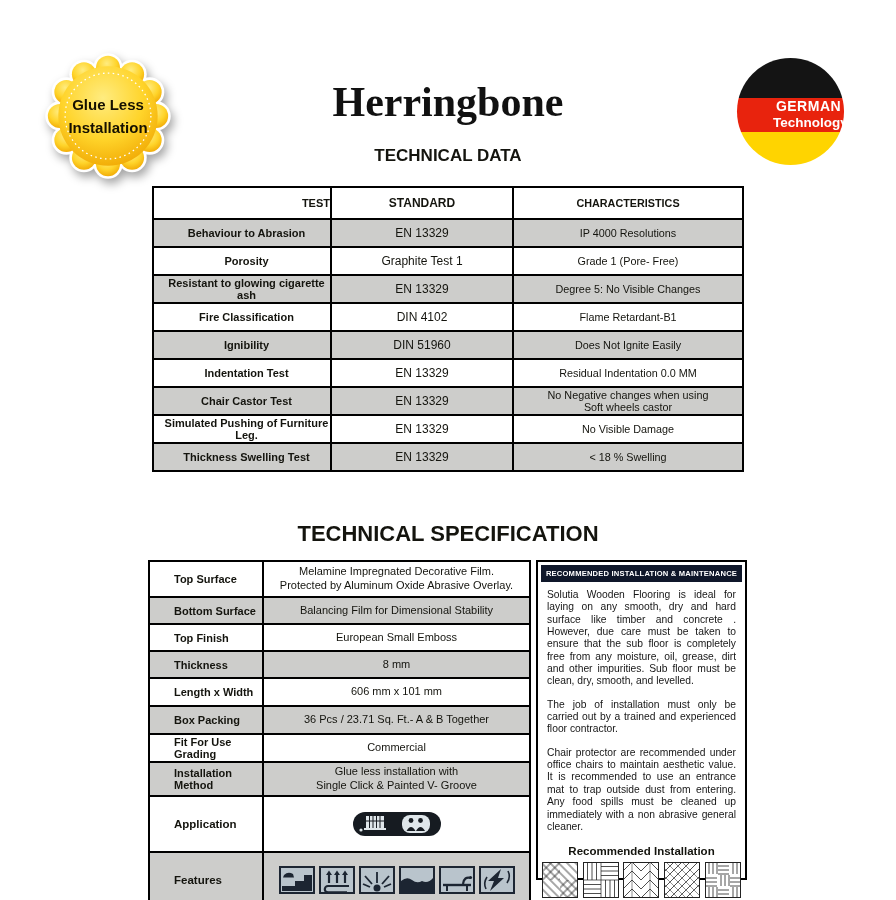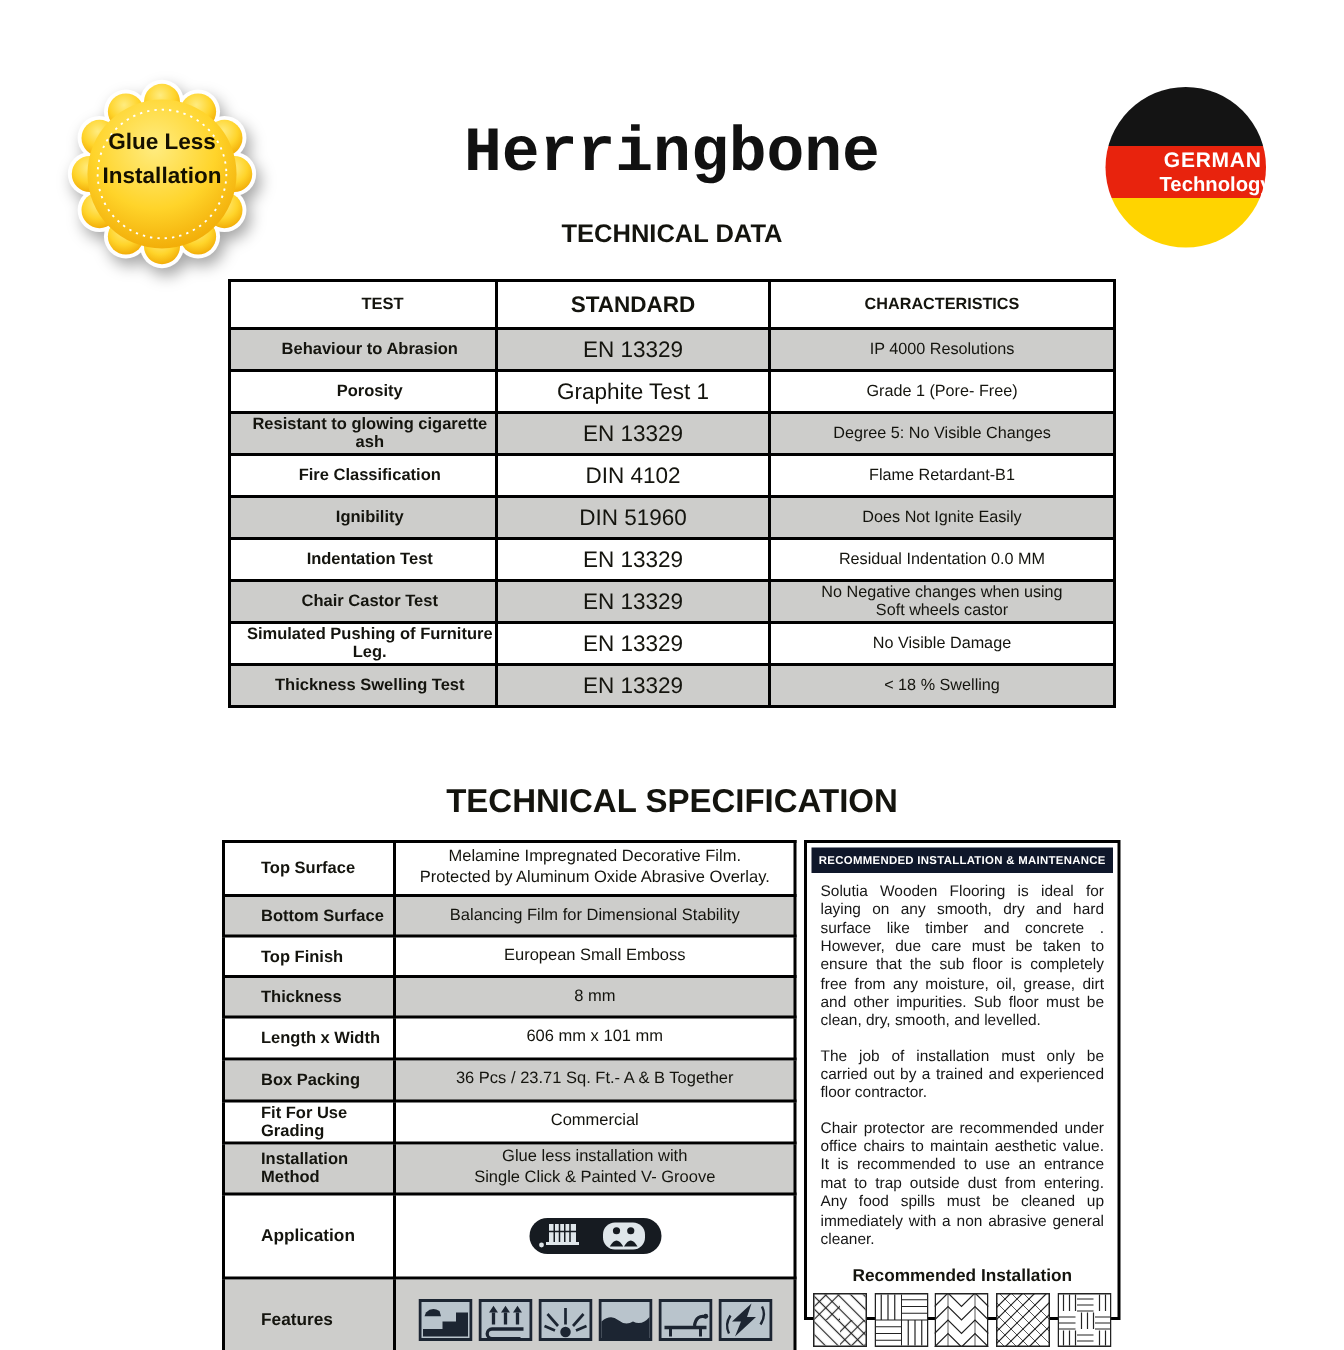--- a/index.html
+++ b/index.html
@@ -10,7 +10,7 @@
   
   .badge-glueless { position:absolute; left:40px; top:48px; width:136px; height:136px; }
   .badge-glueless svg { filter:drop-shadow(3px 5px 5px rgba(0,0,0,0.35)); }
-  .badge-glueless .badge-text { position:absolute; left:0; top:36px; width:100%; text-align:center;
+  .badge-glueless .badge-text { position:absolute; left:0; top:46px; width:100%; text-align:center;
      font-weight:bold; font-size:15px; line-height:1.5; color:#151000; }
   .badge-german { position:absolute; left:737px; top:58px; width:107px; height:107px; border-radius:50%;
      background:linear-gradient(180deg,#141414 0%,#141414 37%,#e8230d 37%,#e8230d 69%,#ffd400 69%,#ffd400 100%); }

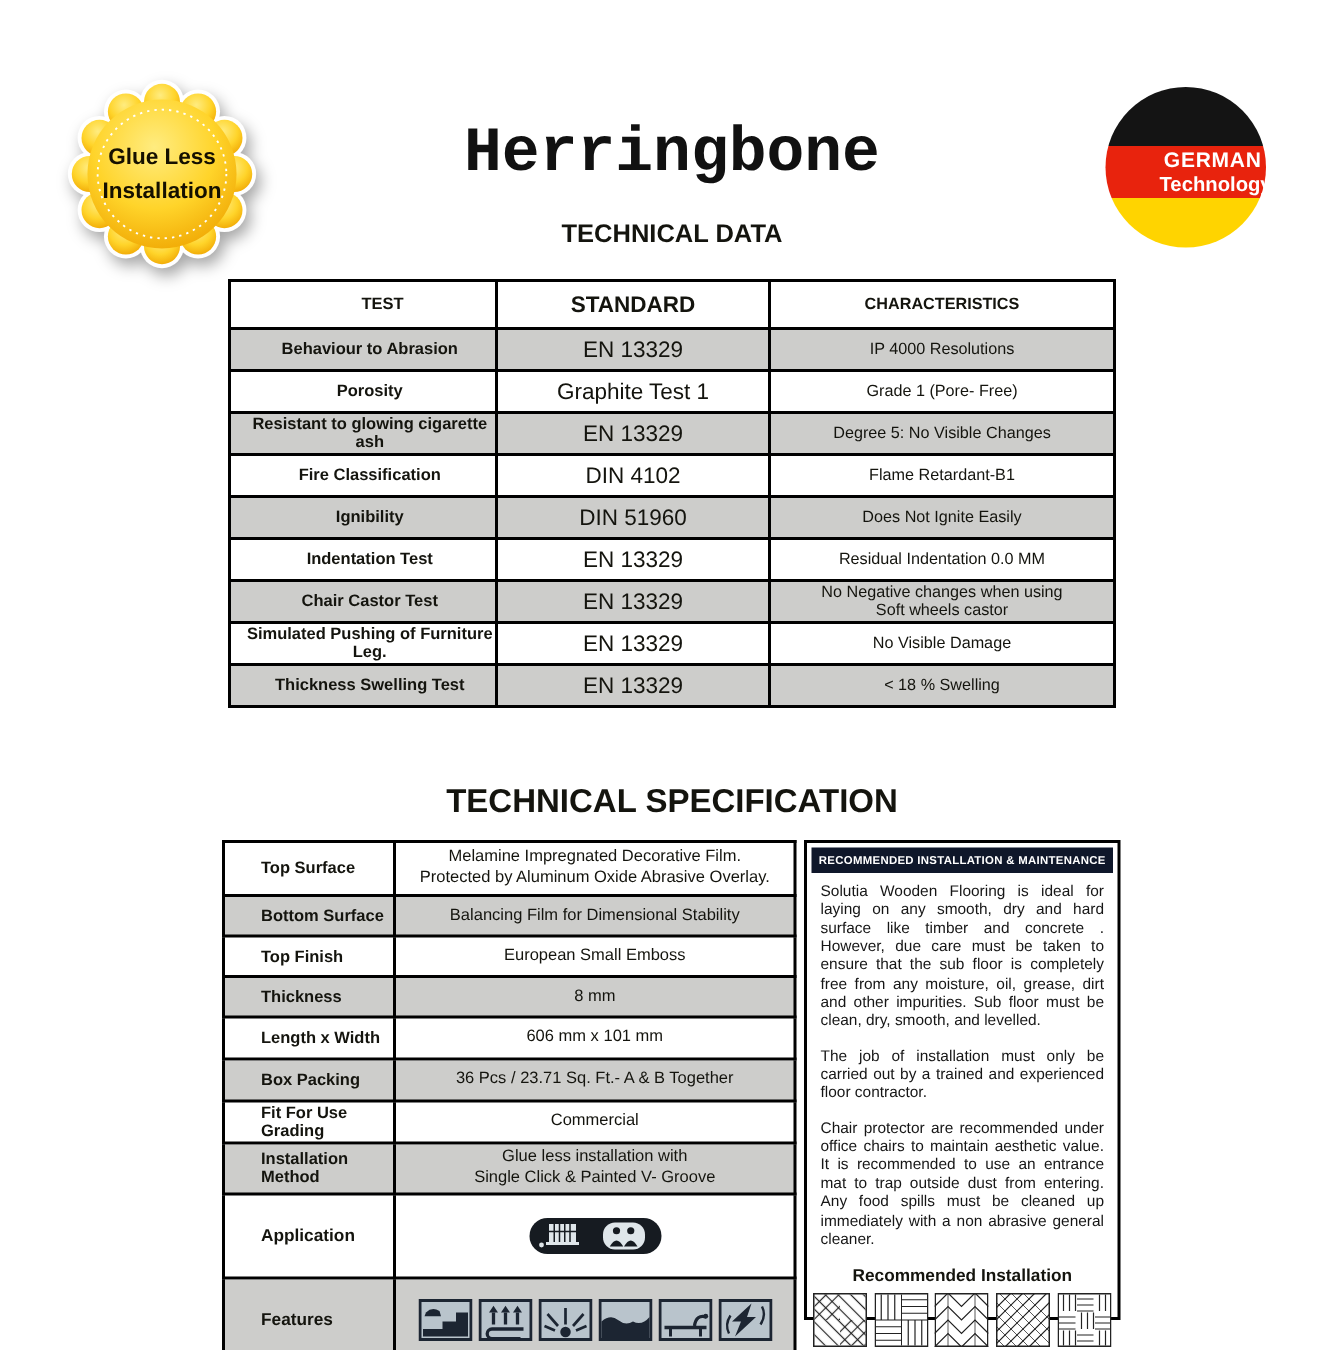--- a/index.html
+++ b/index.html
@@ -20,7 +20,7 @@
 
   
   .main-title { position:absolute; left:0; top:78px; width:100%; text-align:center;
-     font-family:Liberation Mono, monospace; font-weight:bold; font-size:42px; color:#111; }
+     font-family:Liberation Serif, serif; font-weight:bold; font-size:42px; color:#111; }
   .heading-td { position:absolute; left:0; top:146px; width:100%; text-align:center; font-weight:bold; font-size:17px; }
   .heading-ts { position:absolute; left:0; top:521px; width:100%; text-align:center; font-weight:bold; font-size:22px; }
 

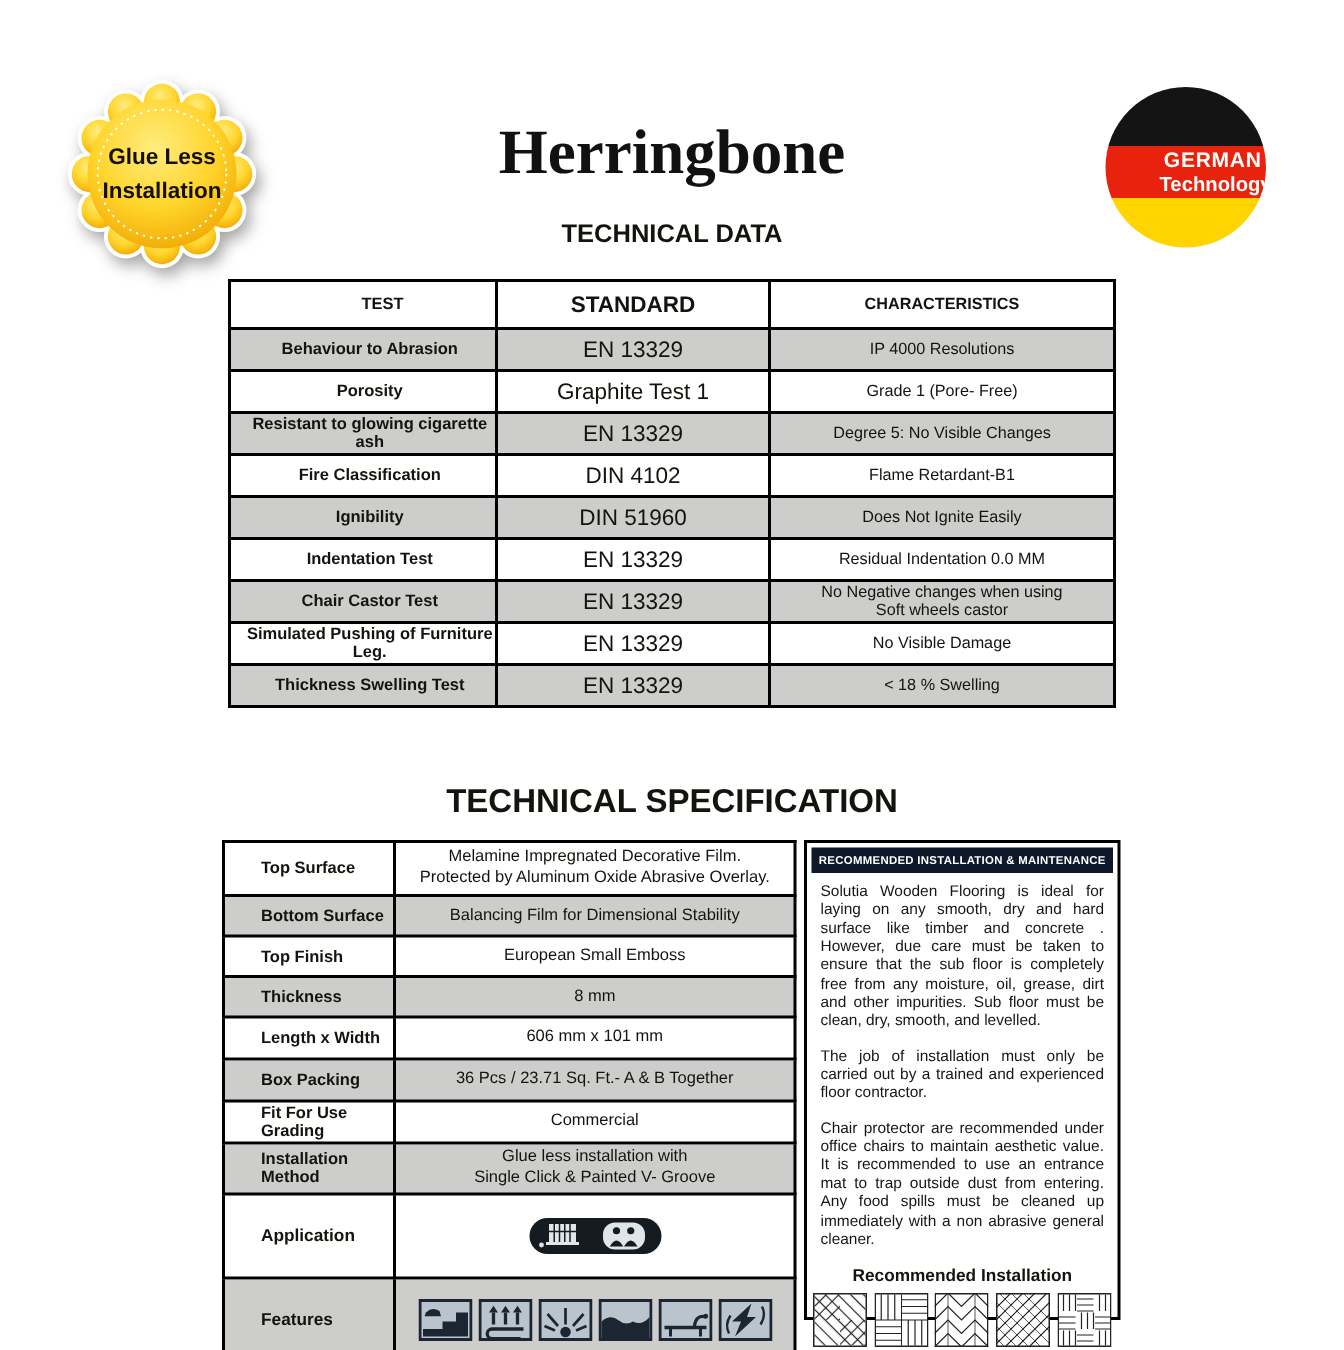--- a/index.html
+++ b/index.html
@@ -29,7 +29,7 @@
   td,th { border:2px solid #000; overflow:hidden; }
   .tbl1 { position:absolute; left:152px; top:186px; width:590px; }
   .tbl1 th { height:32px; font-size:12.5px; background:#fff; }
-  .tbl1 th.c1 { text-align:center; padding-left:26px; }
+  .tbl1 th.c1 { text-align:right; padding-left:26px; }
   .tbl1 td { height:28px; }
   .tbl1 .c1 { width:178px; font-weight:bold; font-size:11px; text-align:center; padding-left:9px; }
   .tbl1 .c2 { width:182px; font-size:15px; text-align:center; }

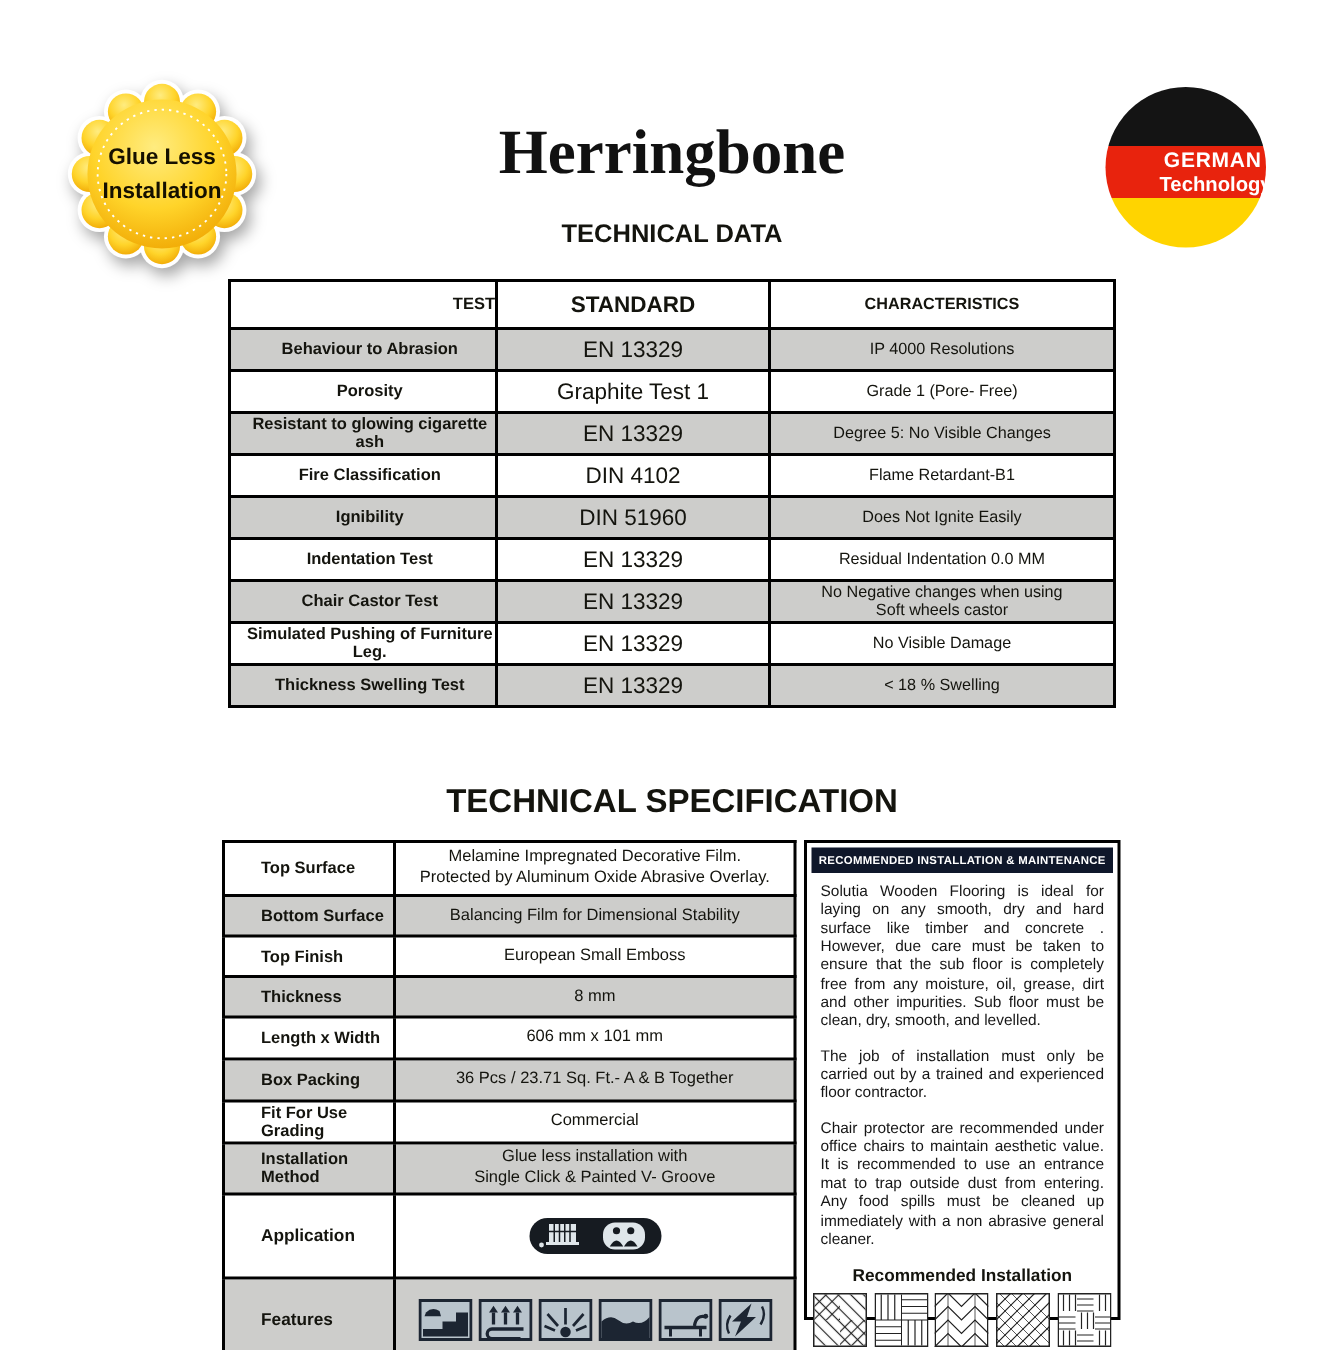--- a/index.html
+++ b/index.html
@@ -32,7 +32,7 @@
   .tbl1 th.c1 { text-align:right; padding-left:26px; }
   .tbl1 td { height:28px; }
   .tbl1 .c1 { width:178px; font-weight:bold; font-size:11px; text-align:center; padding-left:9px; }
-  .tbl1 .c2 { width:182px; font-size:15px; text-align:center; }
+  .tbl1 .c2 { width:182px; font-size:12px; text-align:center; }
   .tbl1 .c3 { width:230px; font-size:10.8px; text-align:center; line-height:1.15; white-space:pre-line; }
   .tbl1 tbody tr:nth-child(odd) { background:#cdcdcb; }
 

